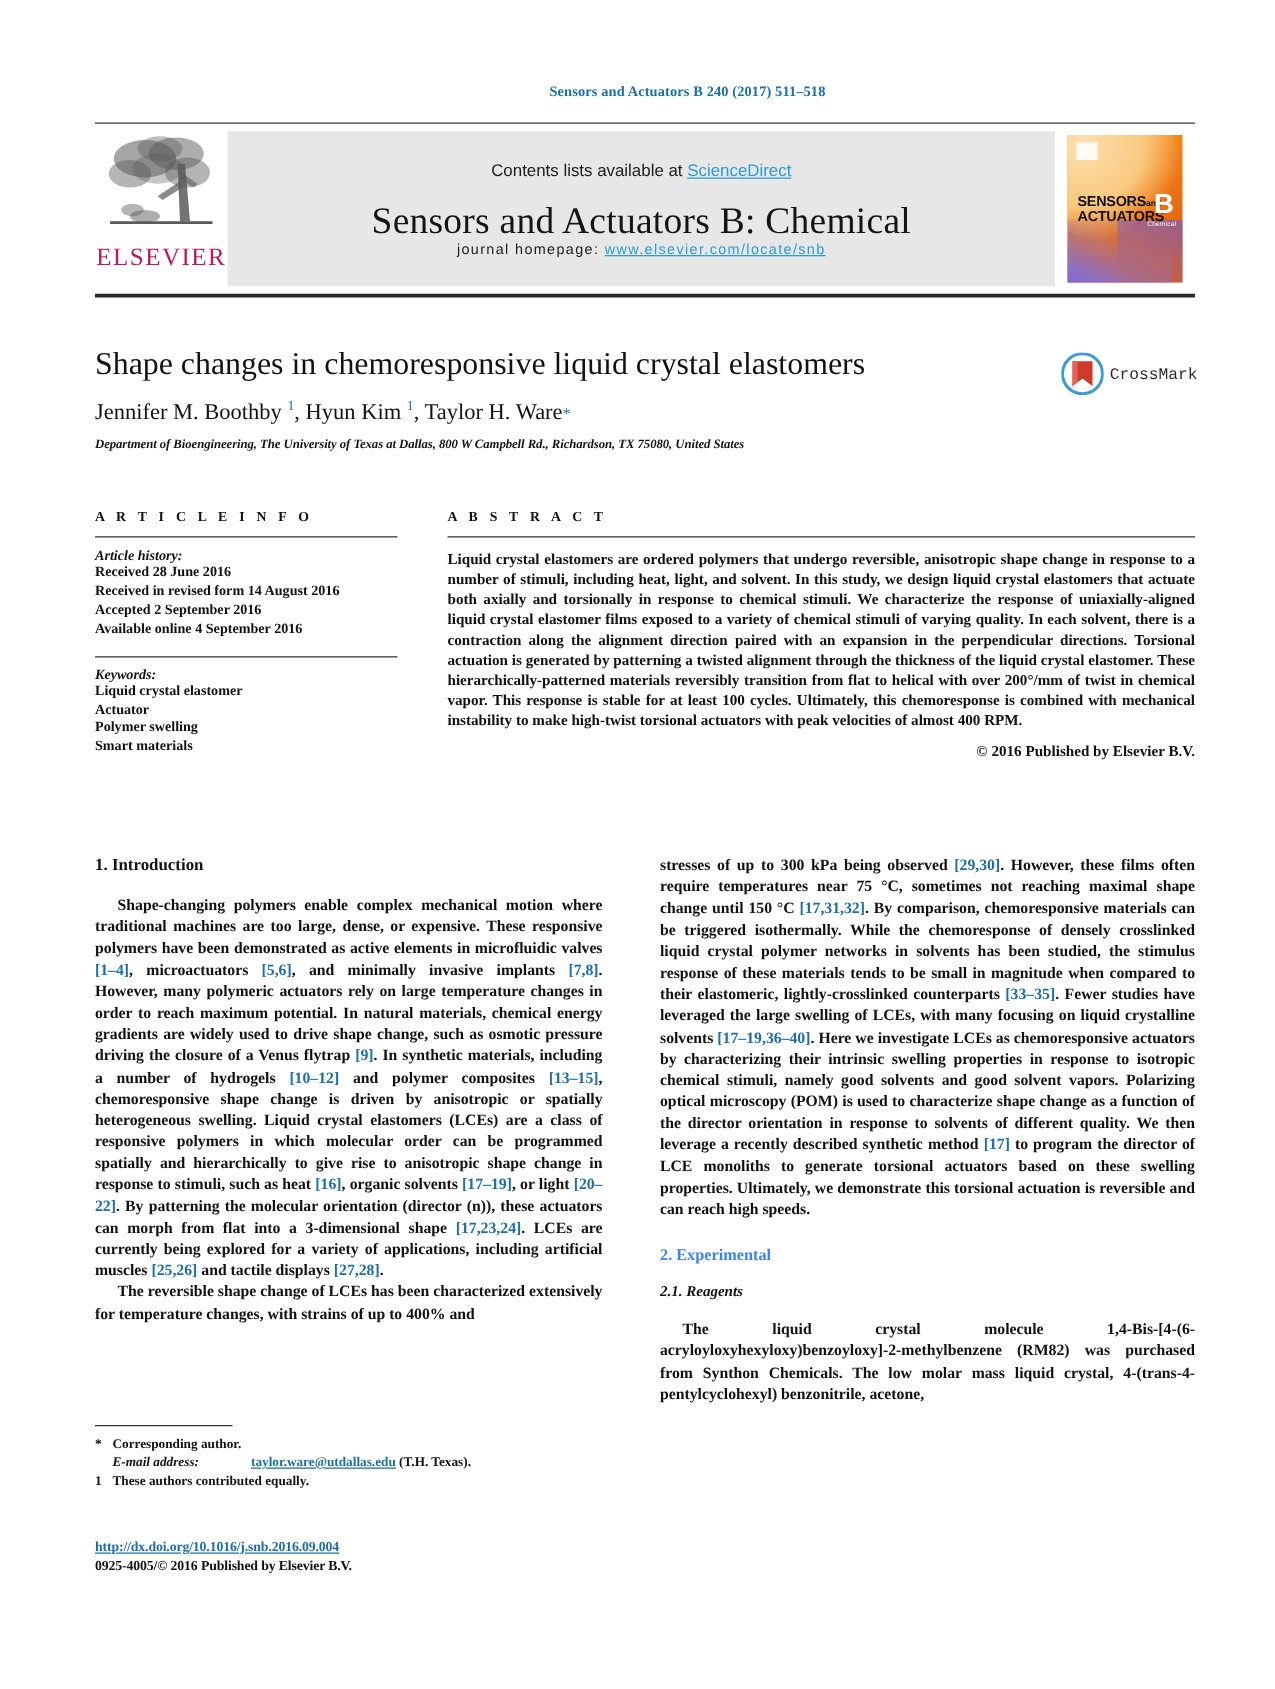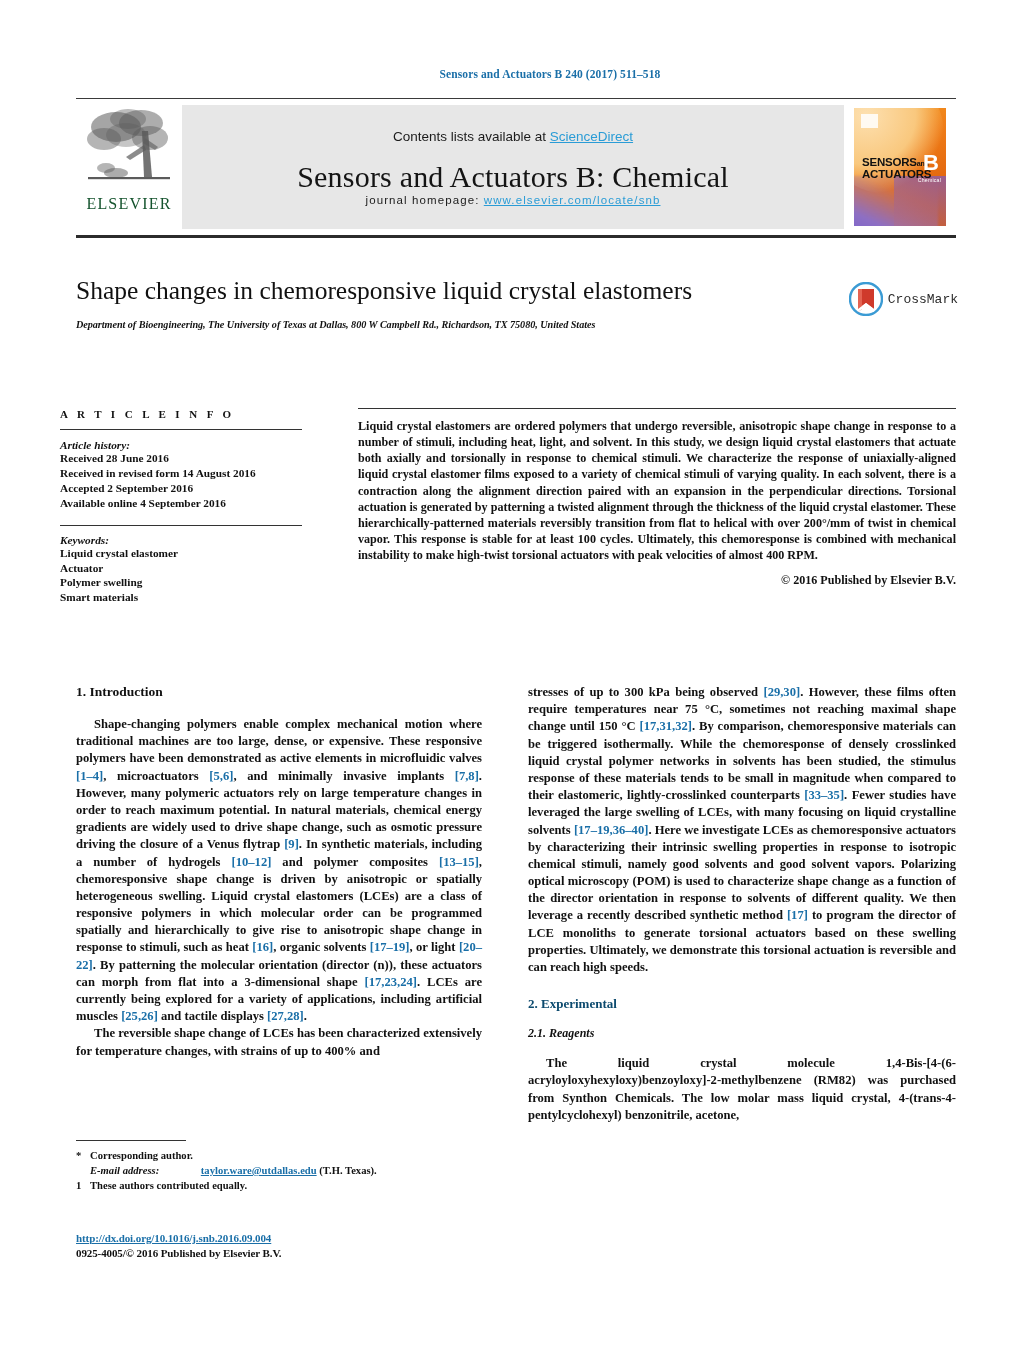--- a/index.html
+++ b/index.html
@@ -58,9 +58,9 @@
   .tree-svg { display: block; }
   .elsevier-word {
     font-family: "Liberation Serif", serif;
-    font-size: 16px;
+    font-size: 20px;
     letter-spacing: 1.2px;
-    color: #14532d;
+    color: #be185d;
     margin-top: 2px;
     font-weight: 400;
   }

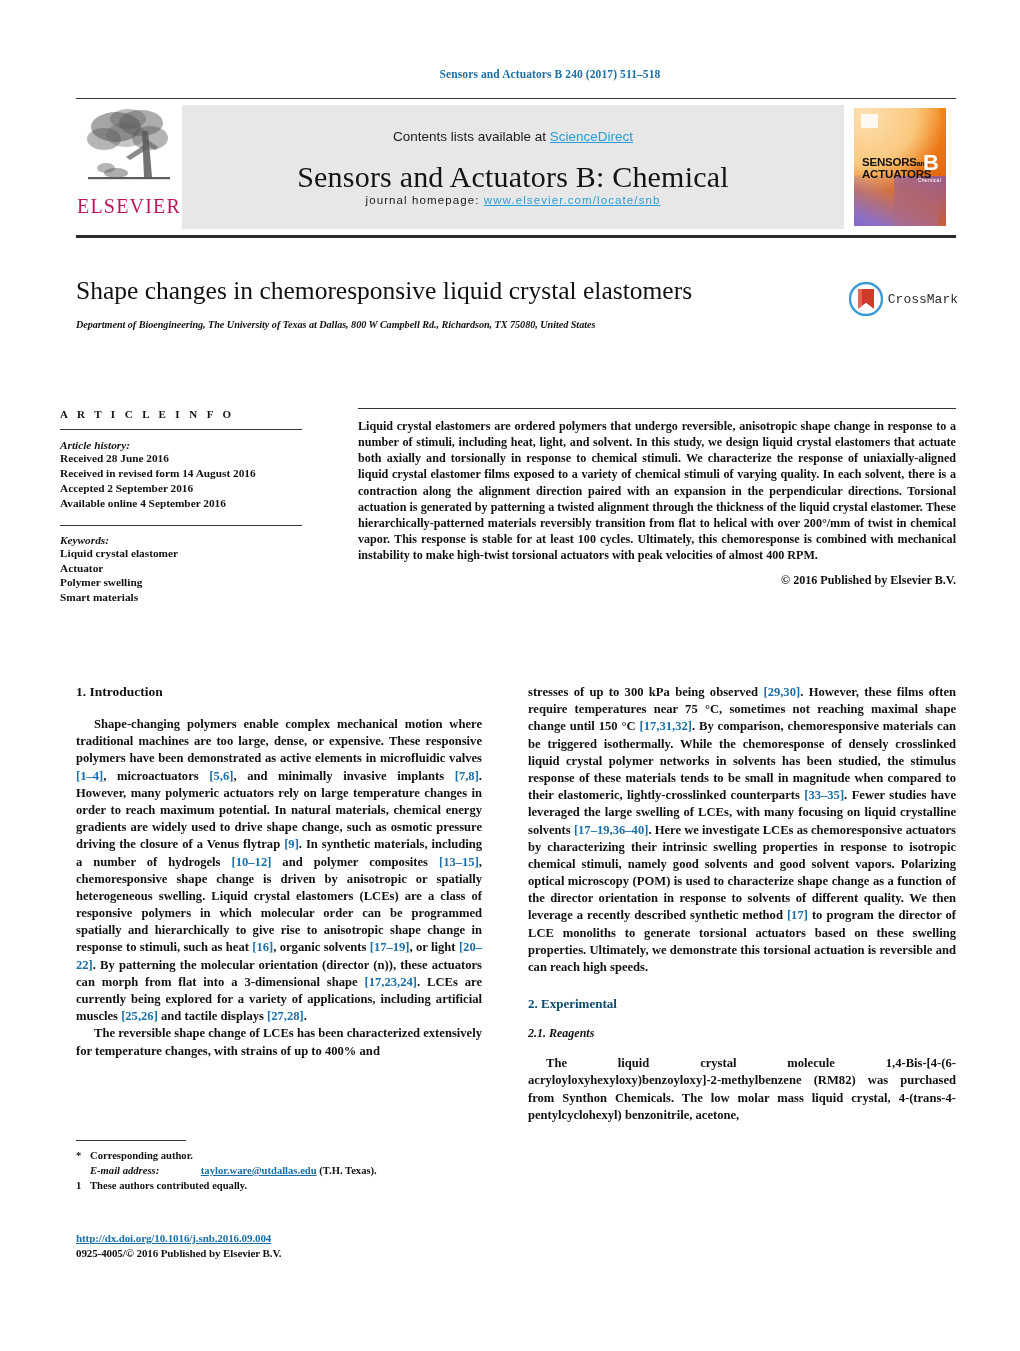--- a/index.html
+++ b/index.html
@@ -444,6 +444,7 @@
 
   <div class="title-block">
     <h1 class="paper-title">Shape changes in chemoresponsive liquid crystal elastomers</h1>
+    <div class="authors">Jennifer M. Boothby <sup>1</sup>, Hyun Kim <sup>1</sup>, Taylor H. Ware<span class="star">*</span></div>
     <div class="affiliation">Department of Bioengineering, The University of Texas at Dallas, 800 W Campbell Rd., Richardson, TX 75080, United States</div>
   </div>
 

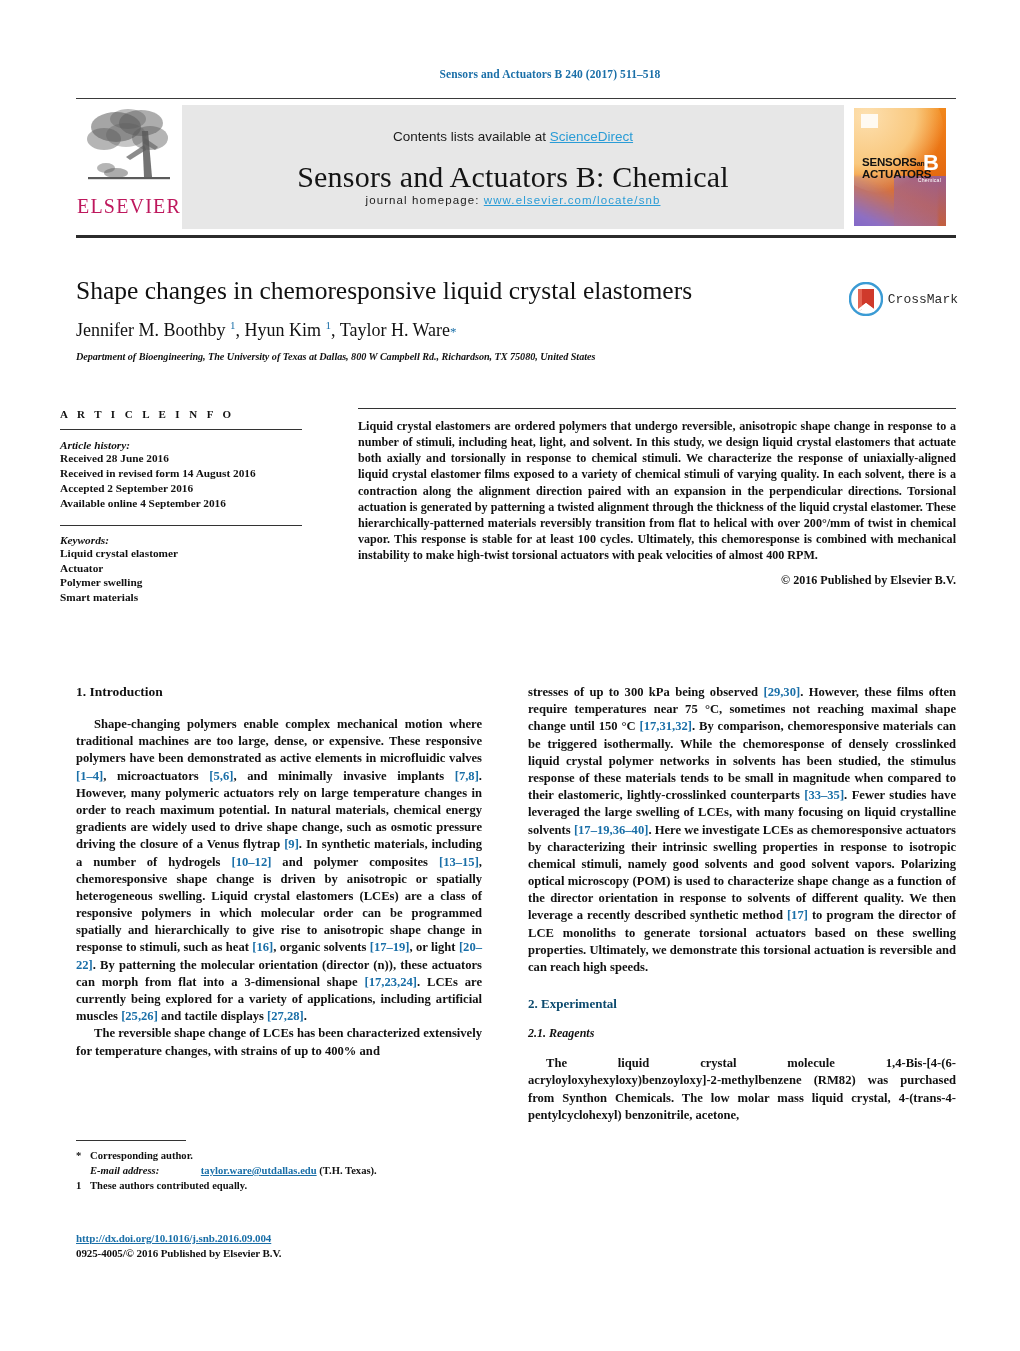--- a/index.html
+++ b/index.html
@@ -226,7 +226,7 @@
 
   .info-col {
     position: absolute;
-    left: 60px;
+    left: 76px;
     top: 408px;
     width: 242px;
   }

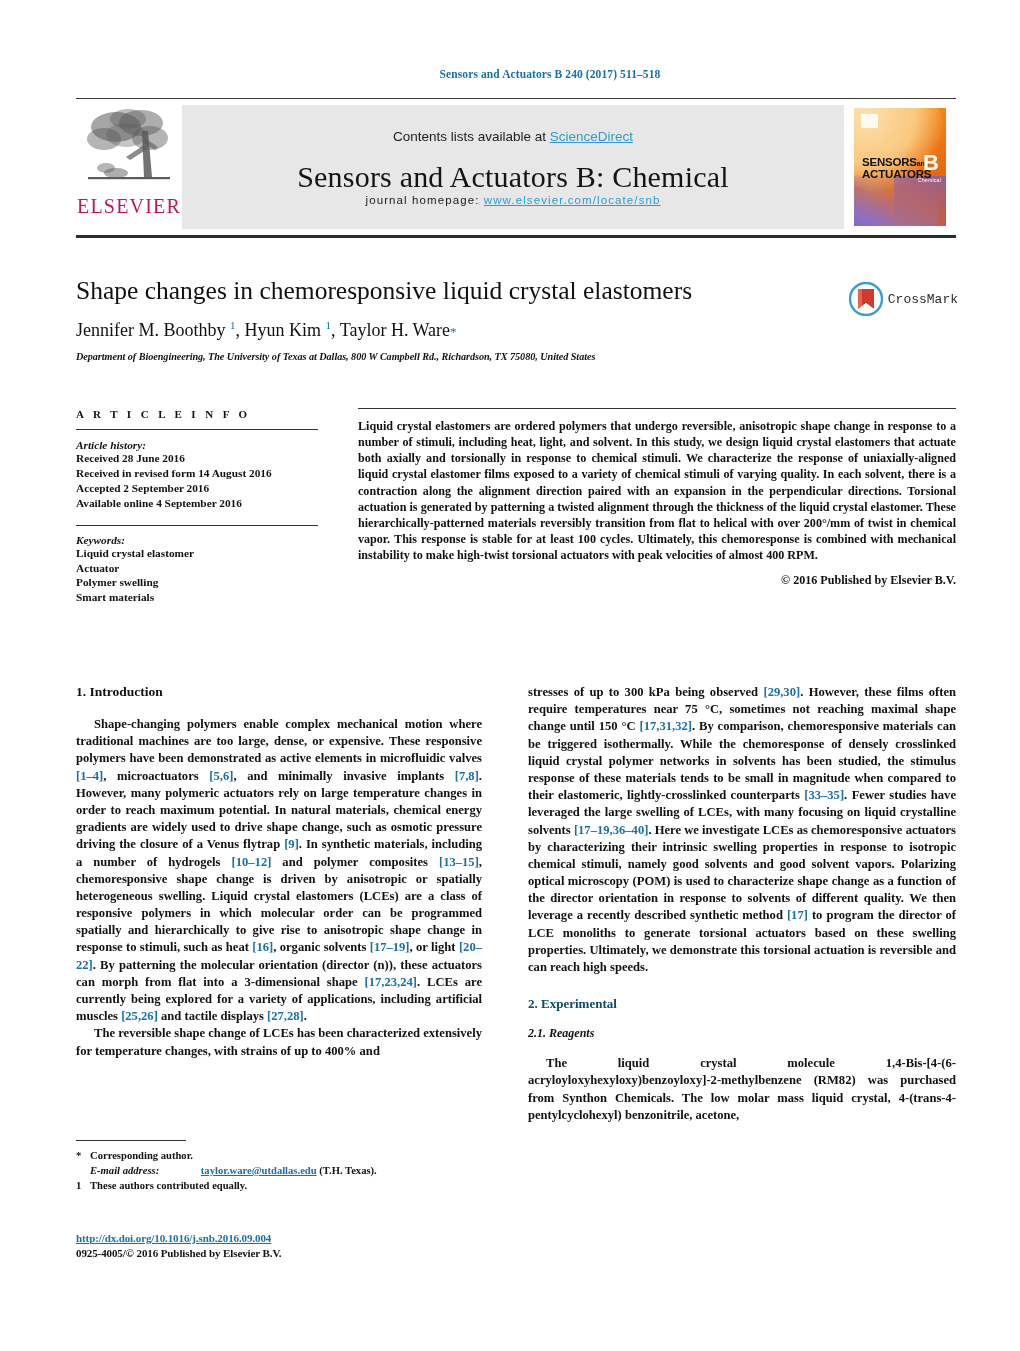--- a/index.html
+++ b/index.html
@@ -477,6 +477,7 @@
   </div>
 
   <div class="abs-col">
+    <div class="sec-head">A B S T R A C T</div>
     <div class="divider"></div>
     <div class="abstract-body">Liquid crystal elastomers are ordered polymers that undergo reversible, anisotropic shape change in response to a number of stimuli, including heat, light, and solvent. In this study, we design liquid crystal elastomers that actuate both axially and torsionally in response to chemical stimuli. We characterize the response of uniaxially-aligned liquid crystal elastomer films exposed to a variety of chemical stimuli of varying quality. In each solvent, there is a contraction along the alignment direction paired with an expansion in the perpendicular directions. Torsional actuation is generated by patterning a twisted alignment through the thickness of the liquid crystal elastomer. These hierarchically-patterned materials reversibly transition from flat to helical with over 200°/mm of twist in chemical vapor. This response is stable for at least 100 cycles. Ultimately, this chemoresponse is combined with mechanical instability to make high-twist torsional actuators with peak velocities of almost 400 RPM.</div>
     <div class="abstract-copy">© 2016 Published by Elsevier B.V.</div>

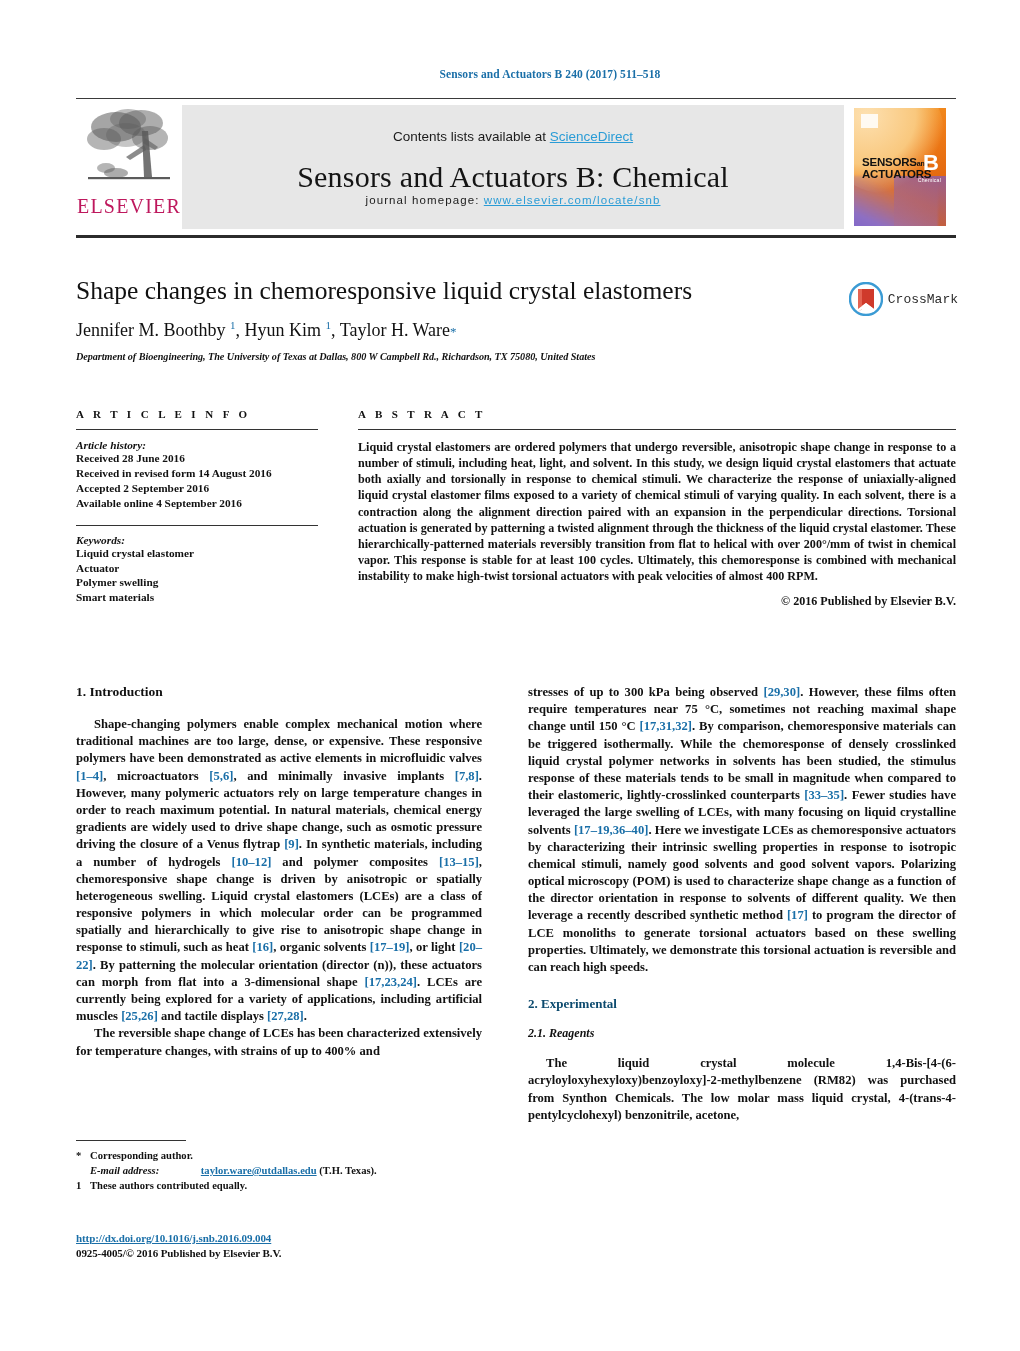--- a/index.html
+++ b/index.html
@@ -308,7 +308,7 @@
     font-family: "Liberation Serif", serif;
     font-weight: bold;
     font-size: 13px;
-    color: #0c4a6e;
+    color: #3b82f6;
     margin: 20px 0 14px 0;
   }
   .h3 {

